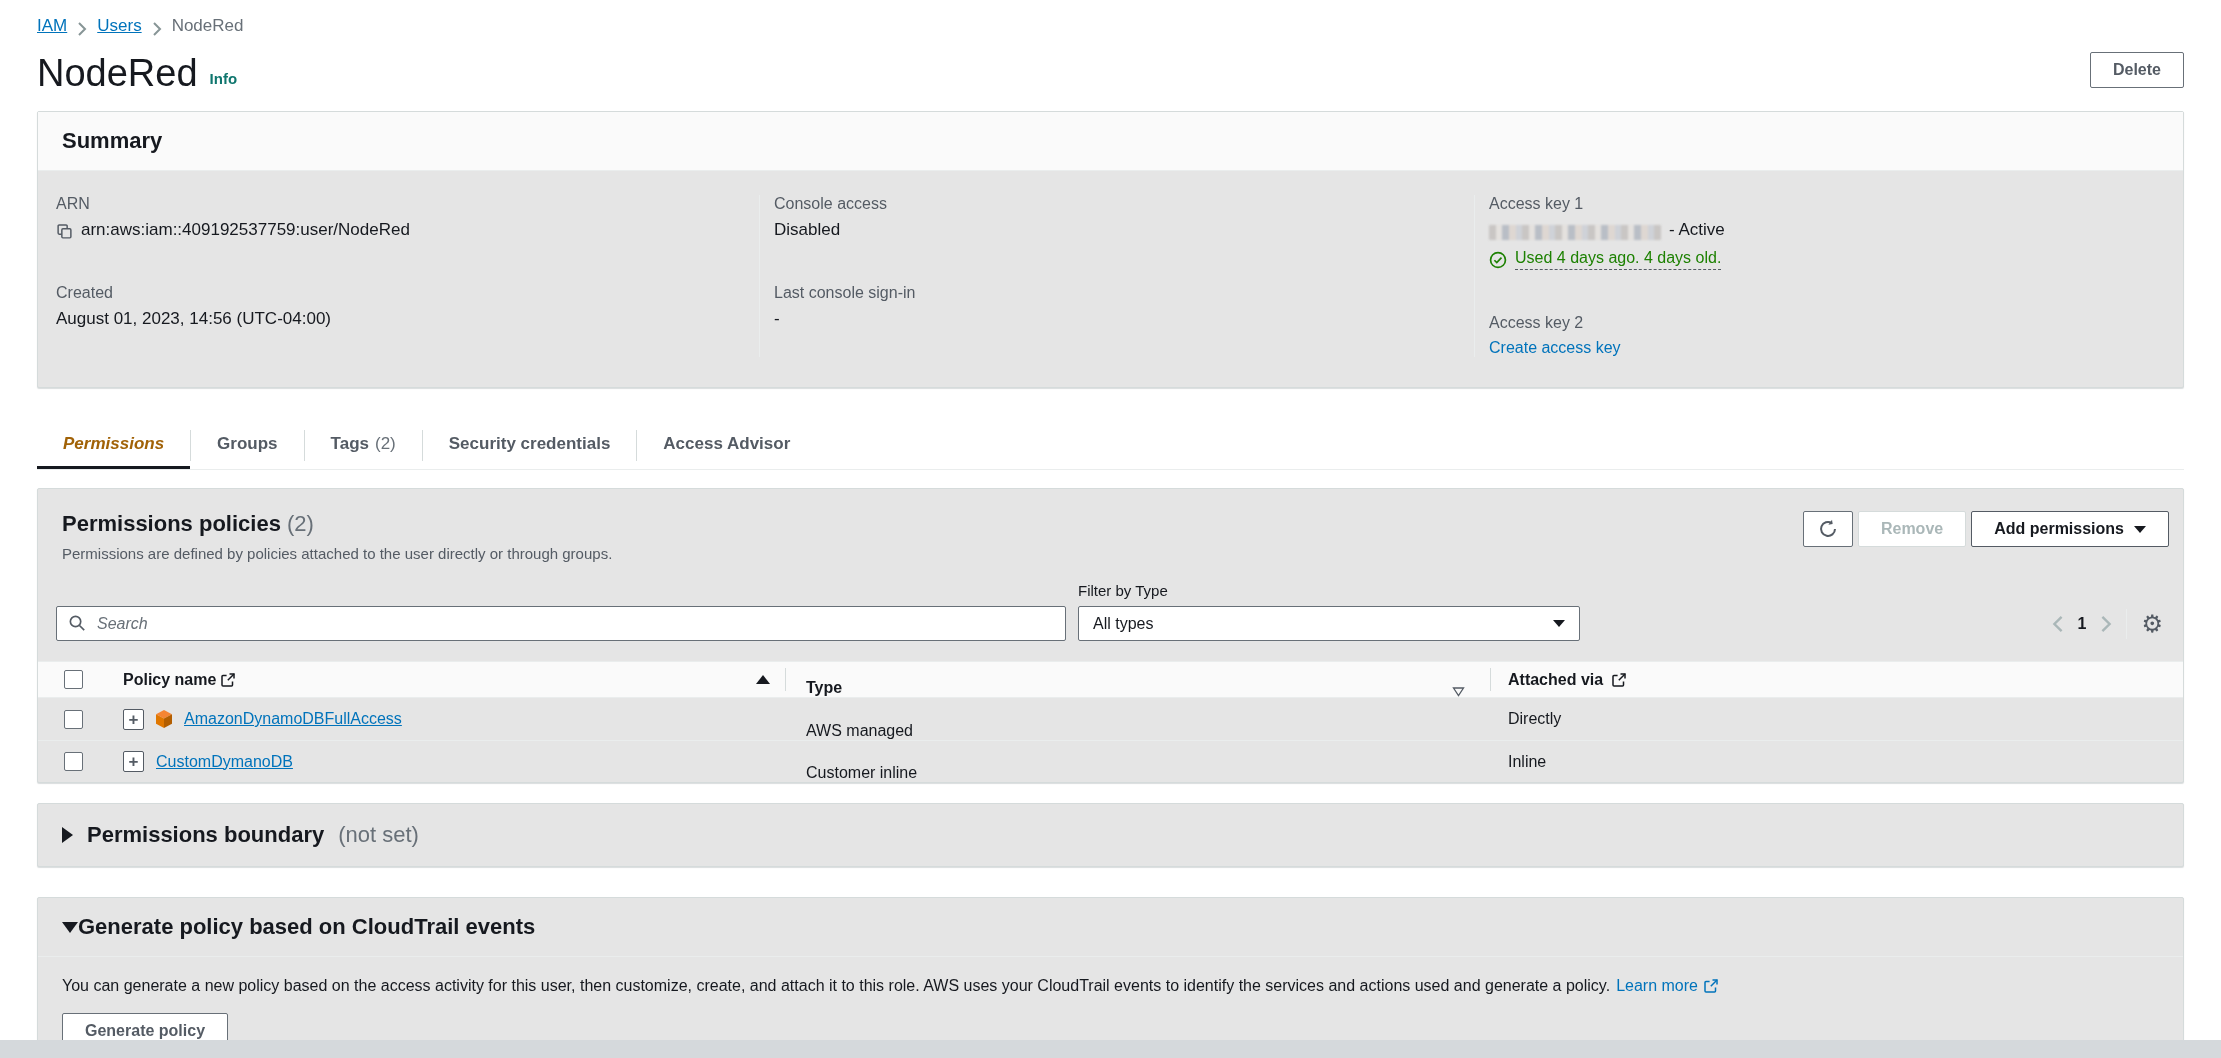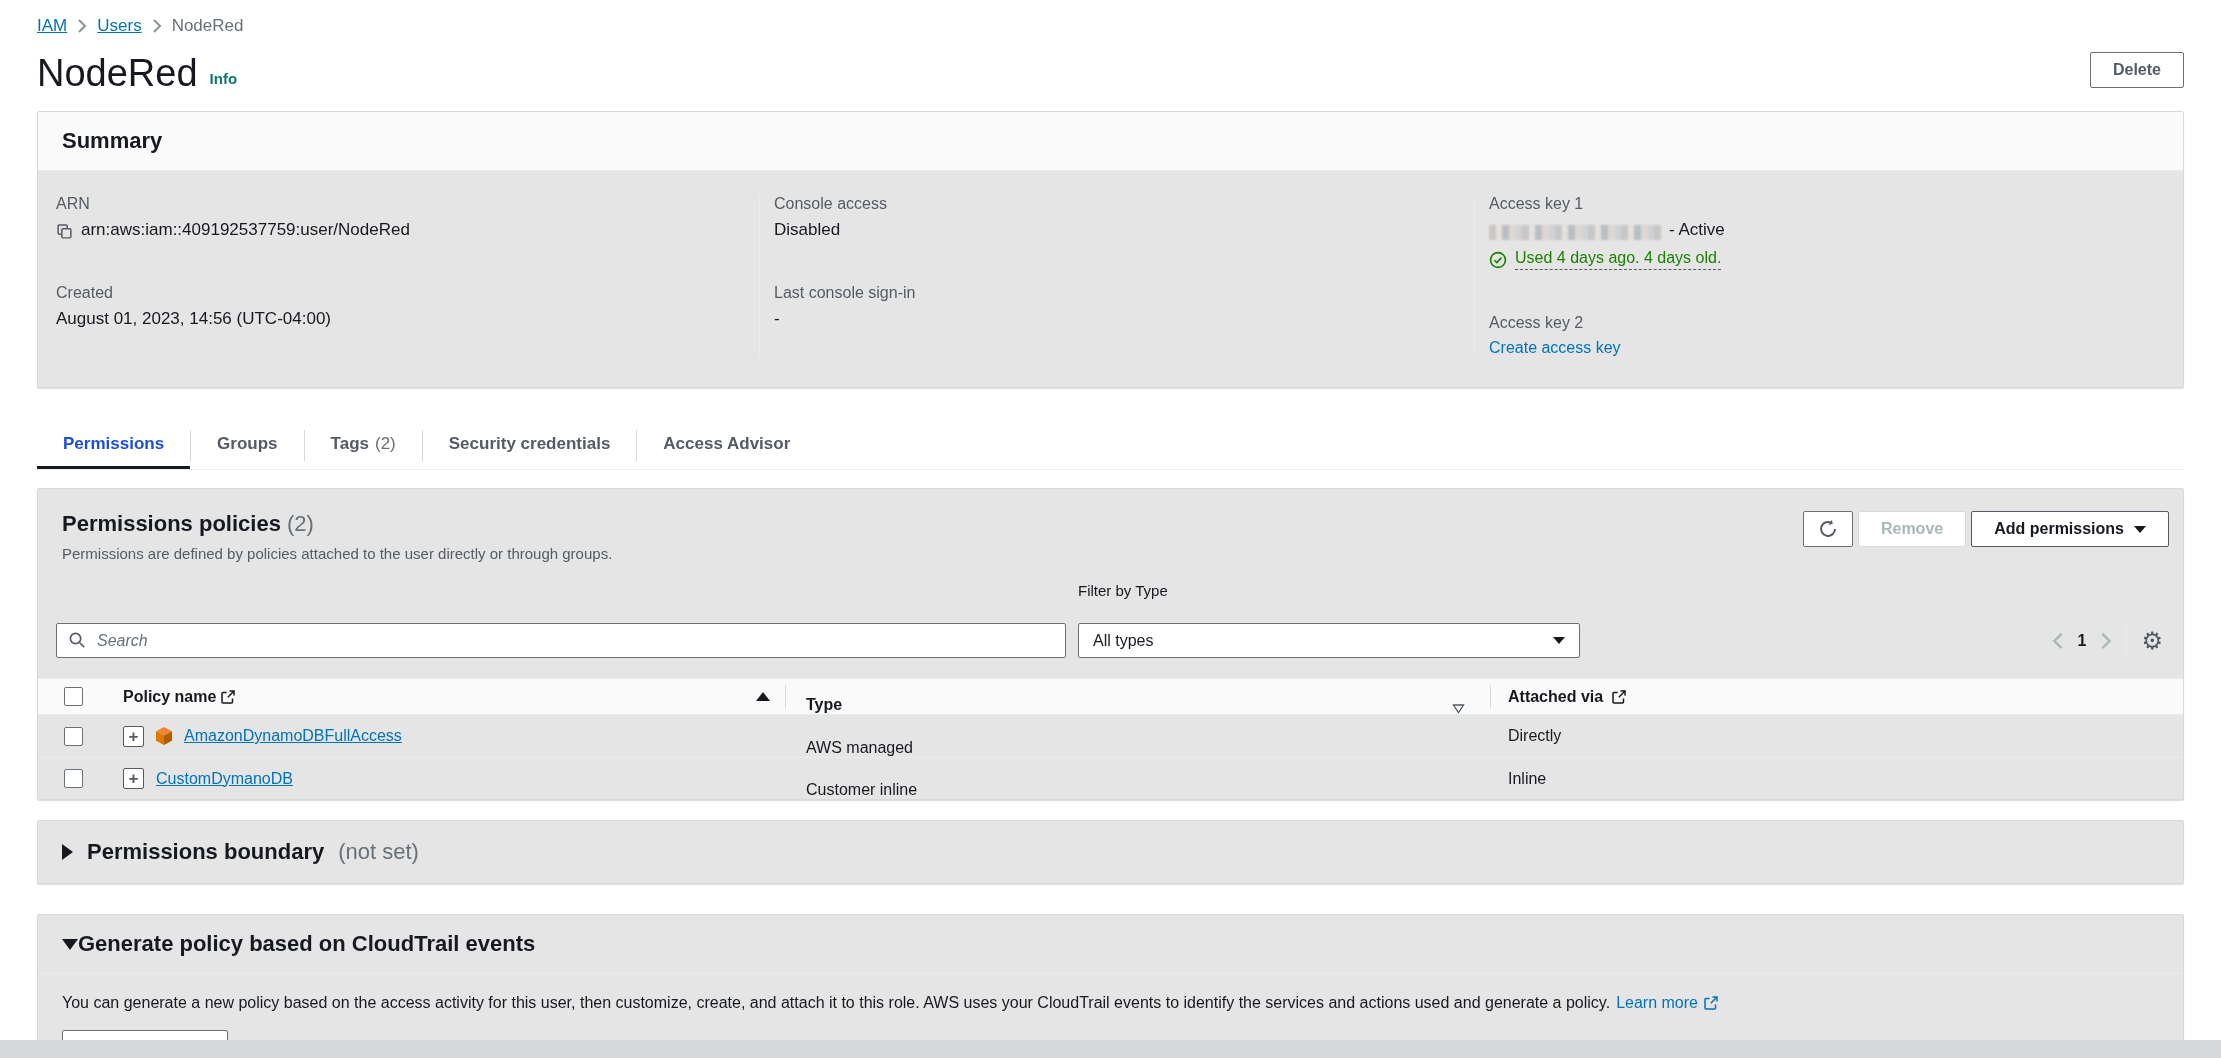--- a/index.html
+++ b/index.html
@@ -8,7 +8,7 @@
   .page { position:relative; width:2221px; height:1058px; padding:16px 37px 0; }
 
   
-  .breadcrumb { display:flex; align-items:center; gap:10px; font-size:17px; }
+  .breadcrumb { display:flex; align-items:flex-end; gap:10px; font-size:17px; }
   .breadcrumb a { color:#0073bb; text-decoration:underline; cursor:pointer; }
   .crumb-current { color:#687078; }
   .crumb-sep { color:#879596; display:flex; align-items:center; }

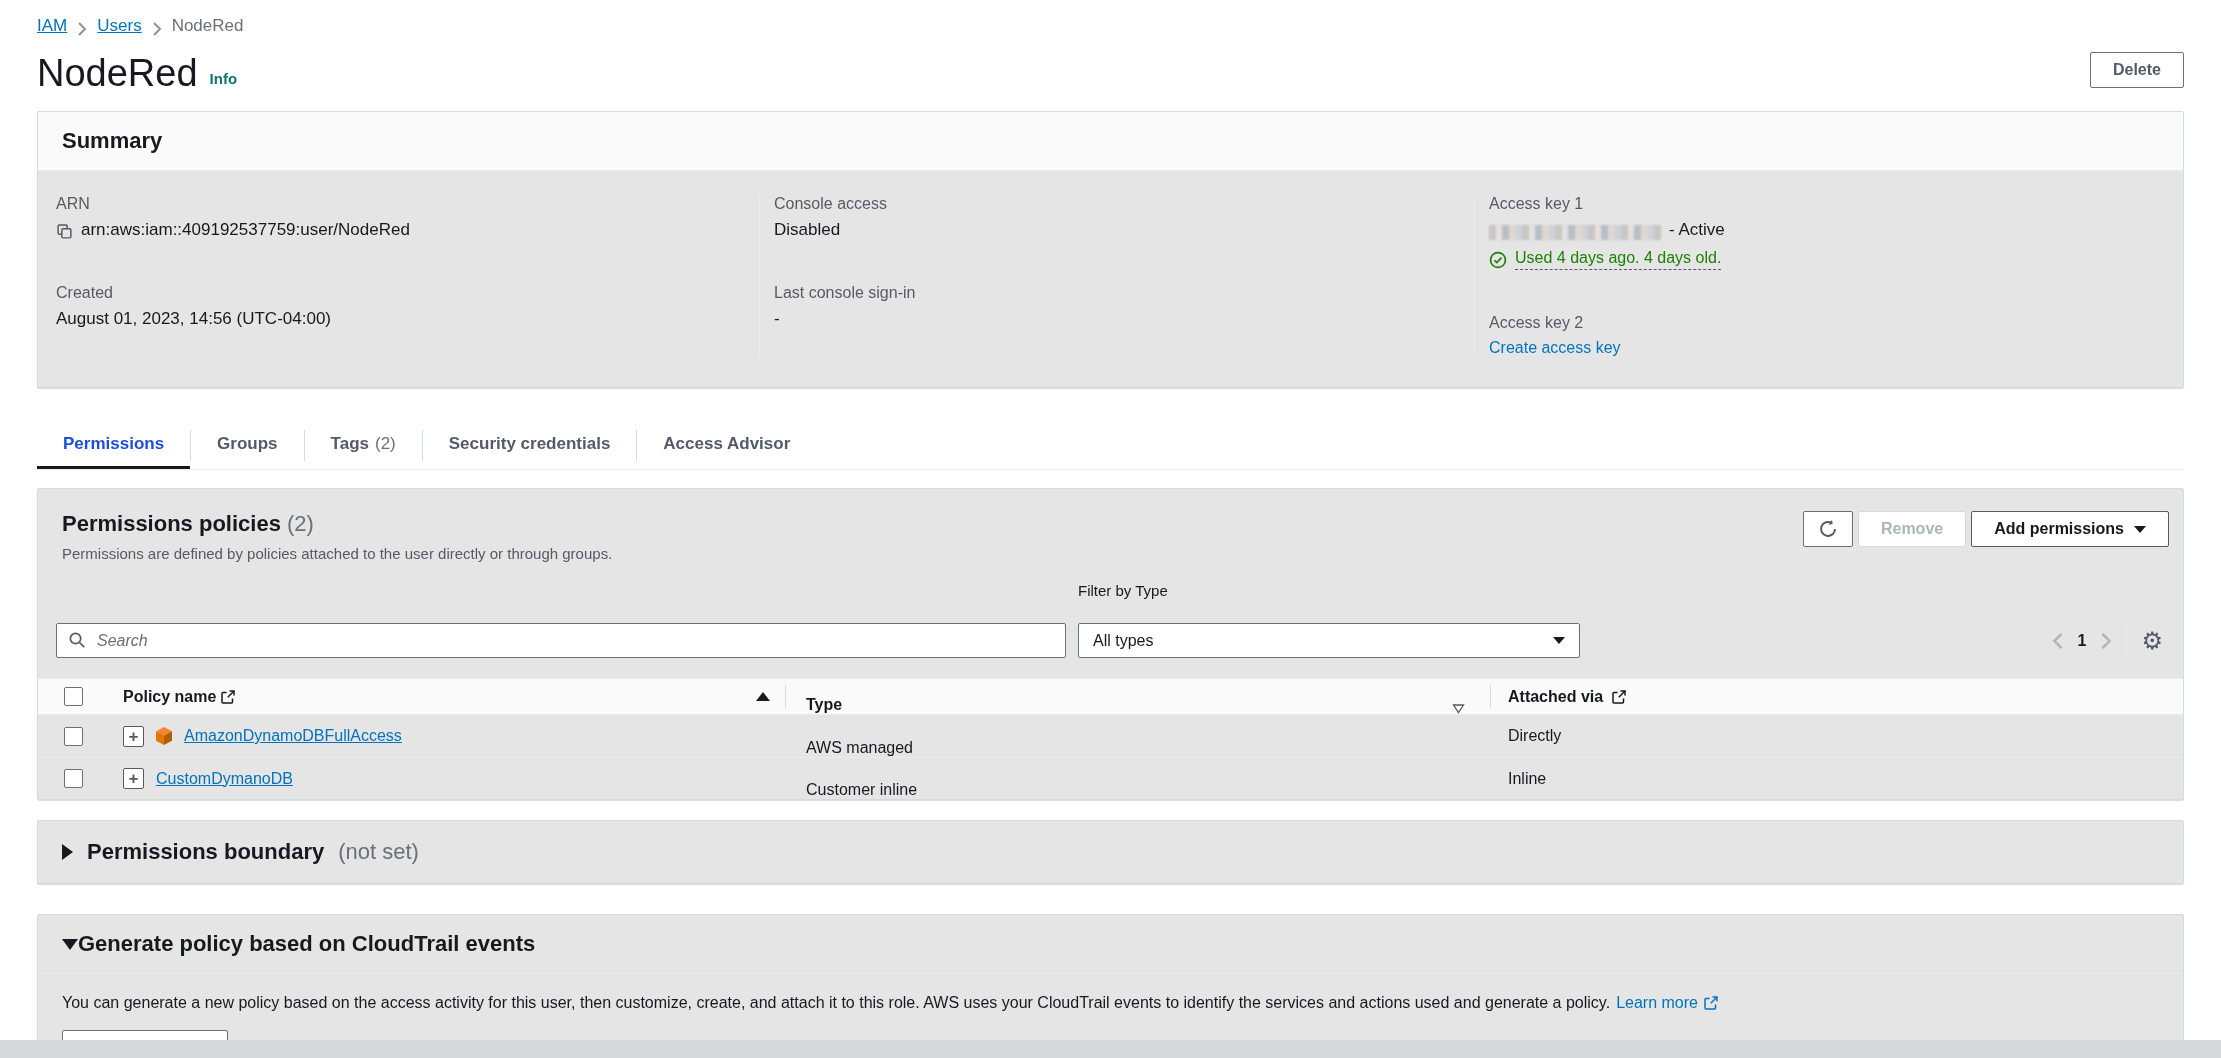--- a/index.html
+++ b/index.html
@@ -54,7 +54,7 @@
   .tabs { display:flex; align-items:stretch; margin-top:34px; border-bottom:1px solid #eaeded; }
   .tab { display:flex; align-items:center; gap:6px; padding:12px 26px; font-size:17px; font-weight:700;
     color:#545b64; cursor:pointer; border-bottom:3px solid transparent; }
-  .tab.active { color:#1d4ed8; border-bottom-color:#16191f; }
+  .tab.active { color:#a16207; border-bottom-color:#16191f;font-style:italic; }
   .tab-count { color:#687078; font-weight:400; }
   .tab-sep { width:1px; background:#d5dbdb; margin:8px 0; }
 

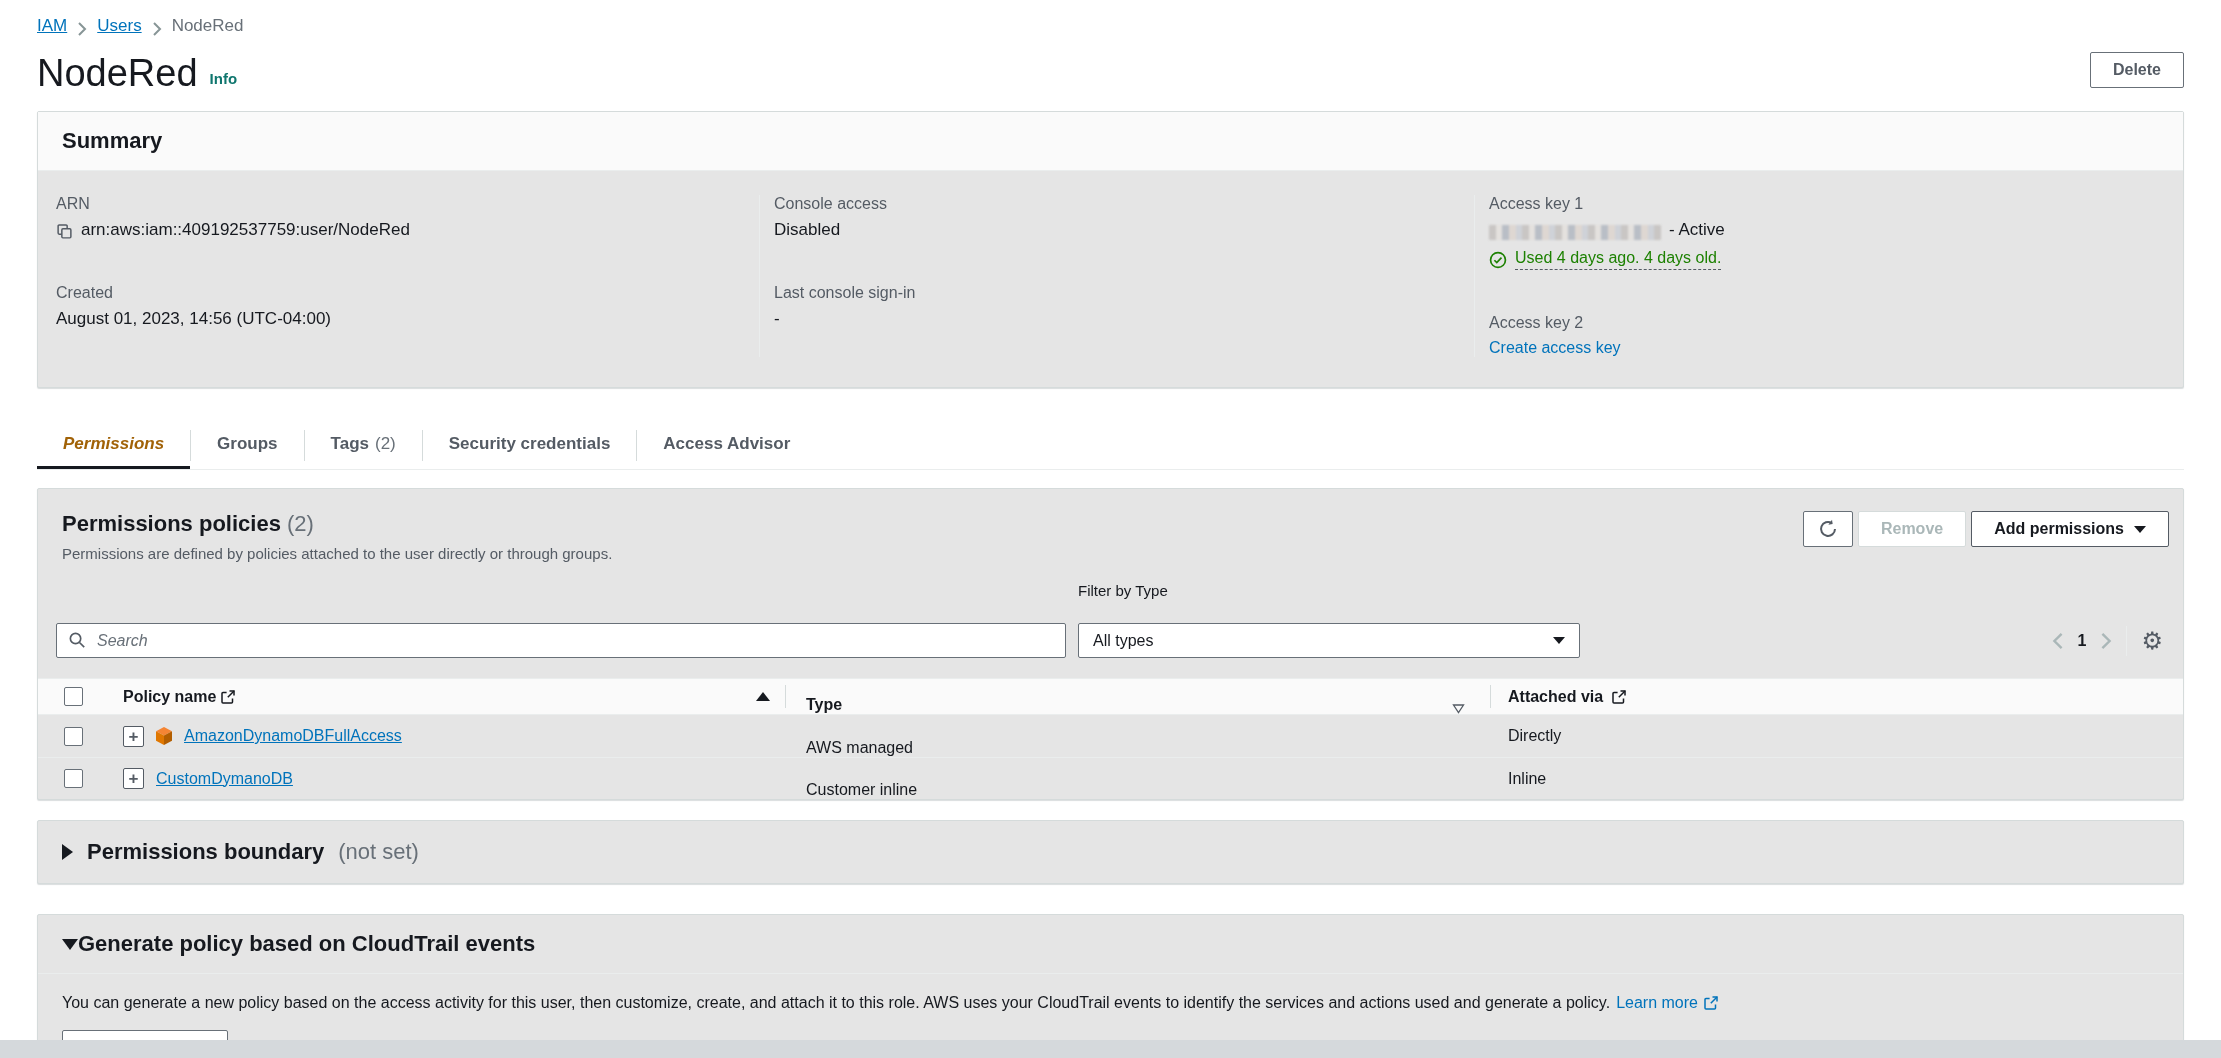--- a/index.html
+++ b/index.html
@@ -74,7 +74,7 @@
   .search-box input::placeholder { color:#687078; font-style:italic; }
   .search-icon { position:absolute; left:12px; top:8px; }
   .filter-group { margin-left:12px; display:flex; flex-direction:column; }
-  .filter-label { font-size:15px; color:#16191f; margin-bottom:24px; }
+  .filter-label { font-size:15px; color:#16191f; margin-bottom:7px; }
   .select { position:relative; width:502px; height:35px; border:1px solid #687078; border-radius:2px;
     display:flex; align-items:center; padding:0 14px; font-size:16px; color:#16191f; cursor:pointer; background:#fff; }
   .select .caret-down { position:absolute; right:14px; }

